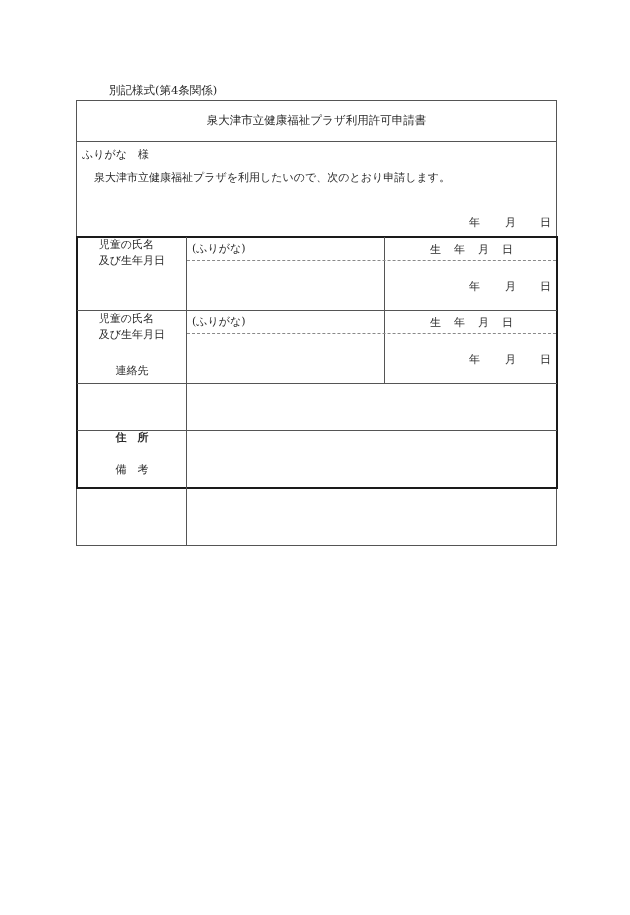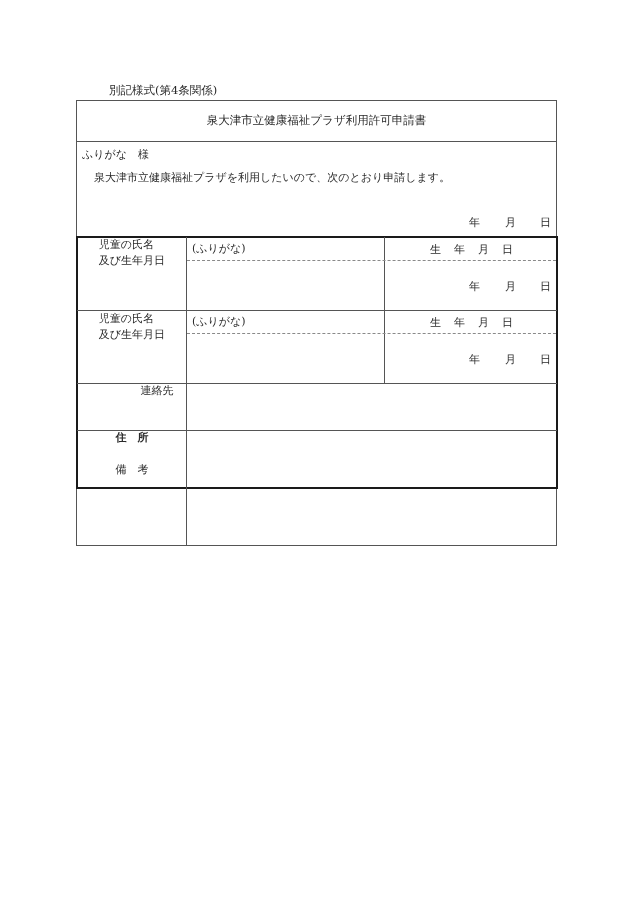--- a/index.html
+++ b/index.html
@@ -100,7 +100,7 @@
   <span class="ymd" style="left:540px; top:352px;">日</span>
 </div>
 
-<div class="label-cell txt" style="top:384px; height:46px;margin-left:25px;">連絡先</div>
+<div class="label-cell txt" style="top:364px; height:46px;">連絡先</div>
 <div class="abs" style="left:187px; top:384px; width:369px; height:46px;"><span></span></div>
 
 <div class="label-cell txt" style="top:431px; height:56px;font-weight:bold;">住　所</div>

